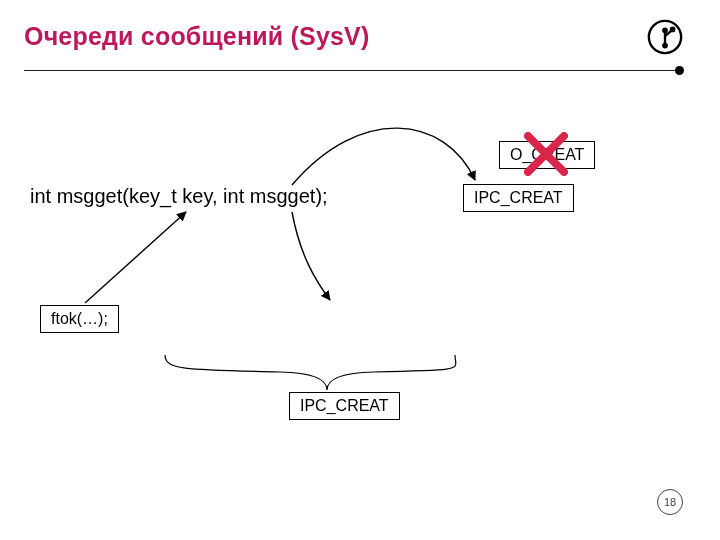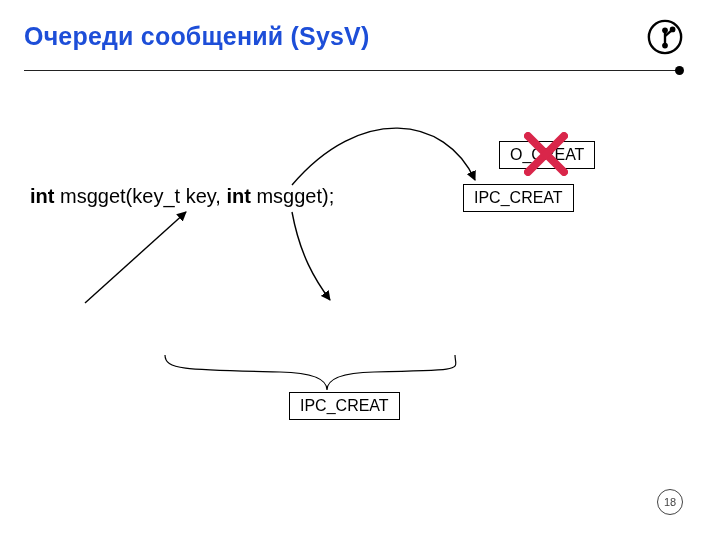--- a/index.html
+++ b/index.html
@@ -23,7 +23,7 @@
     top: 22px;
     font-size: 25px;
     font-weight: bold;
-    color: #1d4ed8;
+    color: #be185d;
     letter-spacing: 0.2px;
   }
   .hr {

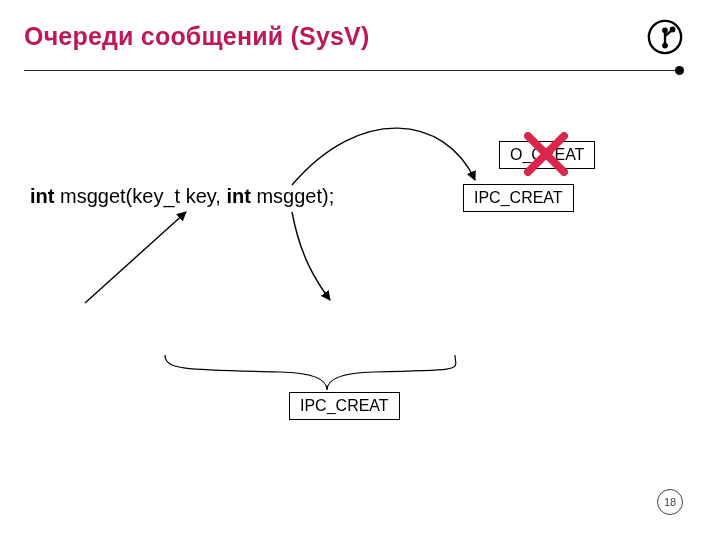--- a/index.html
+++ b/index.html
@@ -49,7 +49,7 @@
     top: 185px;
     font-size: 20px;
   }
-  .signature .bold { font-weight: bold; }
+  .signature .bold { font-weight: normal; }
 
   .box {
     position: absolute;

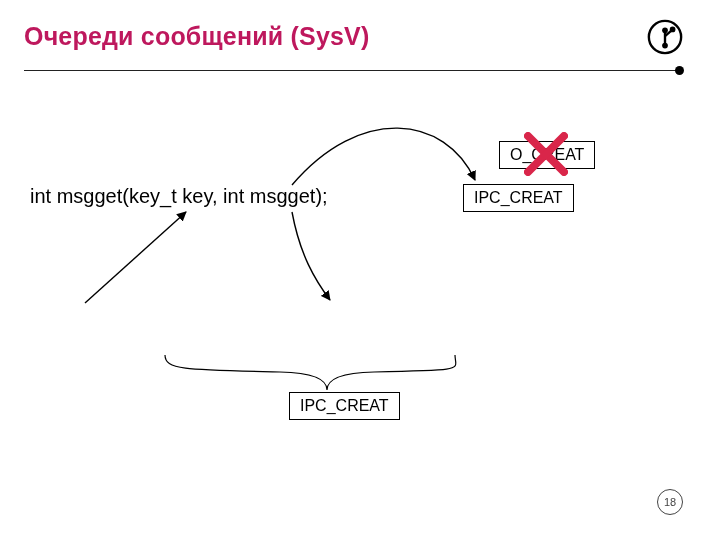--- a/index.html
+++ b/index.html
@@ -145,6 +145,7 @@
 
   <div class="whitebar"></div>
 
+  <div class="box ftok">ftok(…);</div>
   <div class="box ipc1">IPC_CREAT</div>
   <div class="box ocreat">O_CREAT</div>
   <div class="box ipc2">IPC_CREAT</div>

